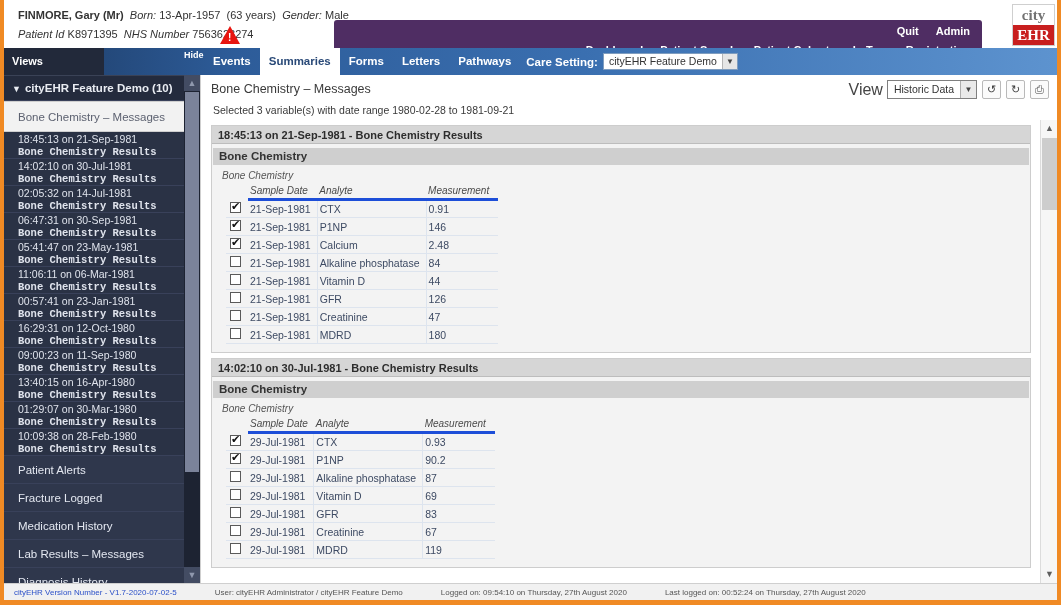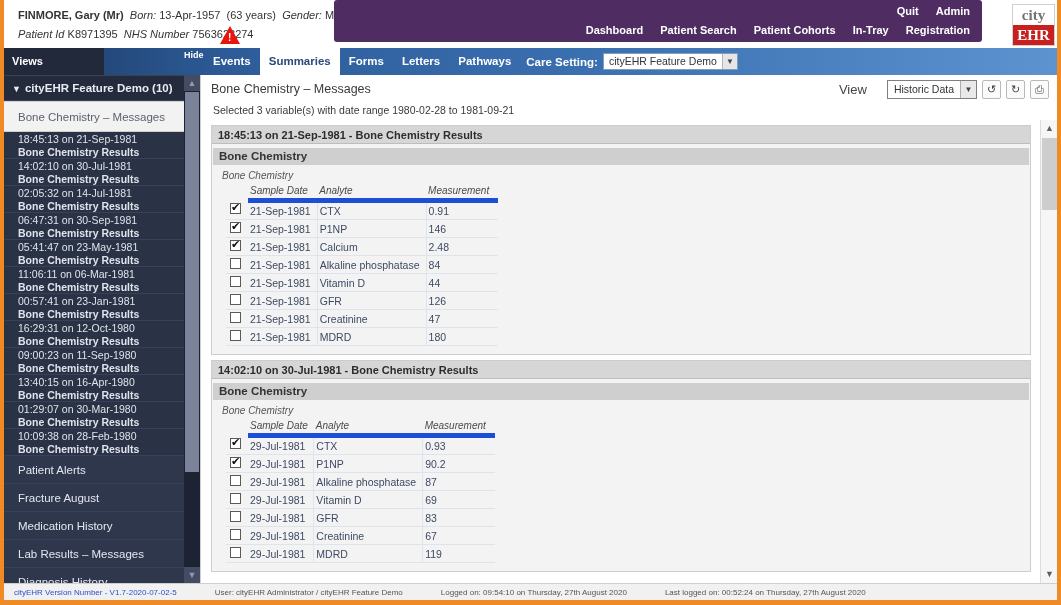--- a/index.html
+++ b/index.html
@@ -45,7 +45,7 @@
     color: #fff; font-size: 10px; font-weight: bold; line-height: 10px;
   }
   .purple-bar {
-    position: absolute; left: 330px; top: 0;
+    position: absolute; left: 330px; top: 20px;
     width: 648px; height: 42px;
     background: #4f2d63;
     border-radius: 3px;

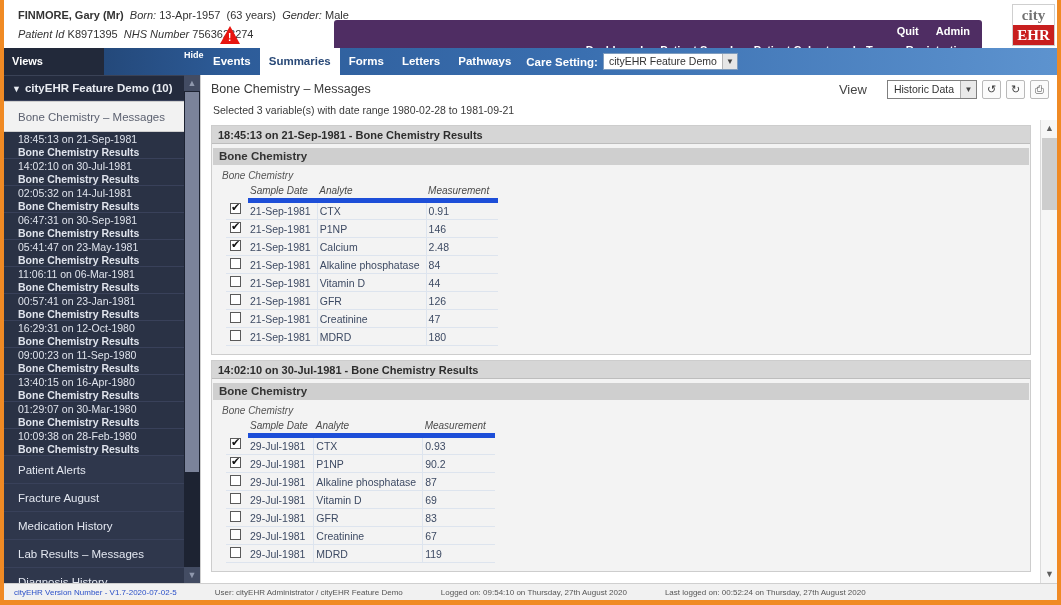--- a/index.html
+++ b/index.html
@@ -187,7 +187,7 @@
     position: absolute; right: 8px; top: 5px;
     display: flex; align-items: center;
   }
-  .view-lbl { font-size: 13px; color: #444; margin-right: 20px; }
+  .view-lbl { font-size: 16px; color: #444; margin-right: 4px; }
   .hd-select {
     display: flex; align-items: stretch; height: 19px;
     border: 1px solid #7f7f7f; background: #ffffff;

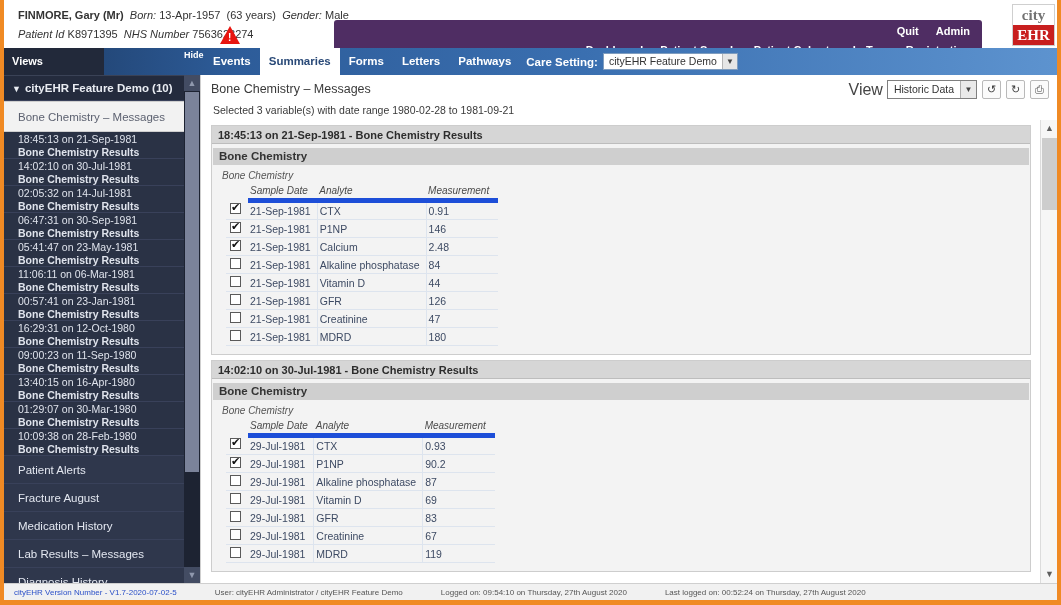--- a/index.html
+++ b/index.html
@@ -148,7 +148,7 @@
     color: #dfe3ec; background: #2a3245;
   }
   .evt .l1 { font-size: 10.5px; line-height: 14px; }
-  .evt .l2 { font-size: 10.5px; line-height: 13px; font-weight: bold; }
+  .evt .l2 { font-size: 10.5px; line-height: 13px; font-weight: bold; font-family: Liberation Mono, monospace; }
   .cat {
     height: 28px; line-height: 28px;
     padding-left: 14px; color: #e3e7f0; font-size: 11.5px;

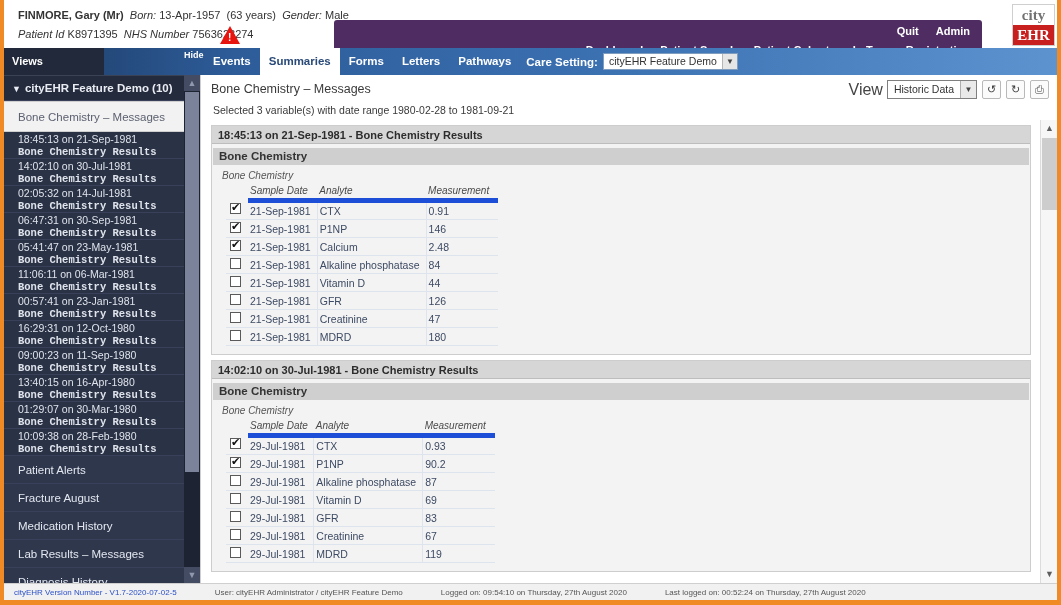--- a/index.html
+++ b/index.html
@@ -243,7 +243,7 @@
   table.res th {
     font-size: 10px; color: #4a4a4a; font-style: italic;
     font-weight: normal; text-align: left;
-    padding: 1px 6px 2px 2px; border-bottom: 5px solid #1d4ed8;
+    padding: 1px 6px 2px 2px; border-bottom: 3px solid #1d4ed8;
   }
   table.res td {
     font-size: 10.5px; color: #3d4a63;

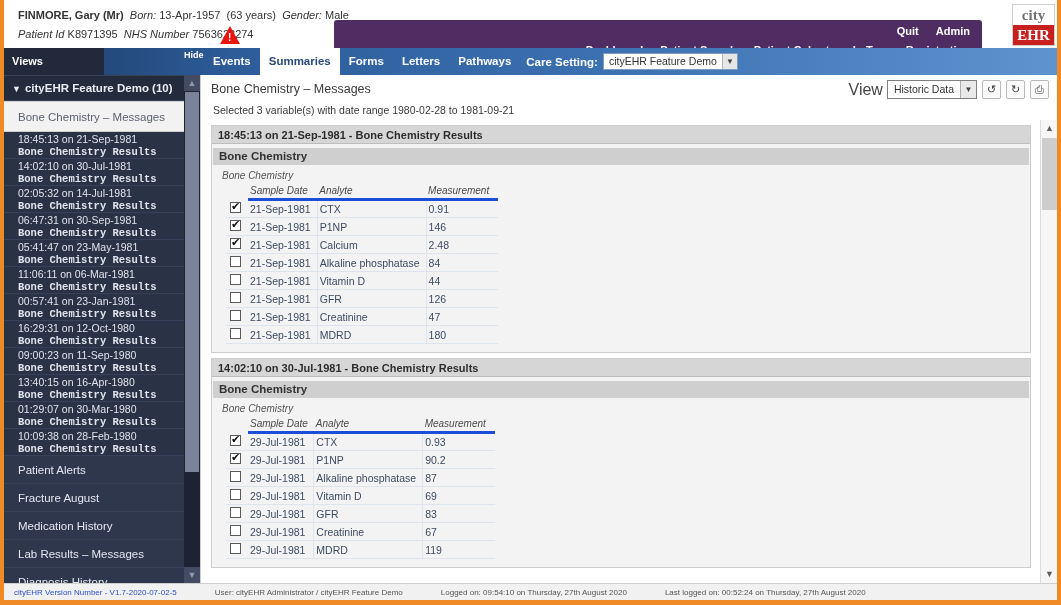--- a/index.html
+++ b/index.html
@@ -412,7 +412,7 @@
       </div>
     <div id="sidebar-categories">
         <div class="cat">Patient Alerts</div>
-        <div class="cat">Fracture August</div>
+        <div class="cat">Fracture Logged</div>
         <div class="cat">Medication History</div>
         <div class="cat">Lab Results – Messages</div>
         <div class="cat">Diagnosis History</div>

